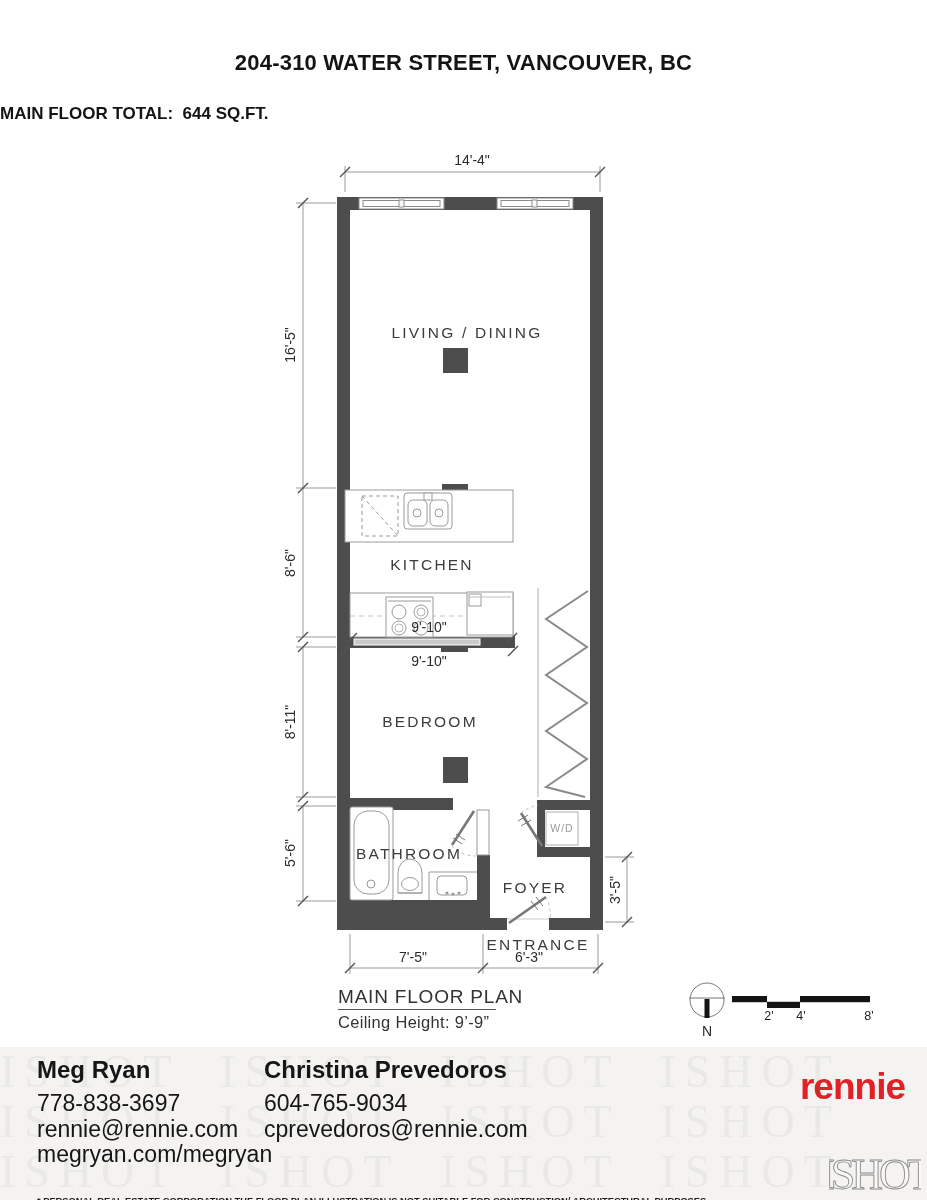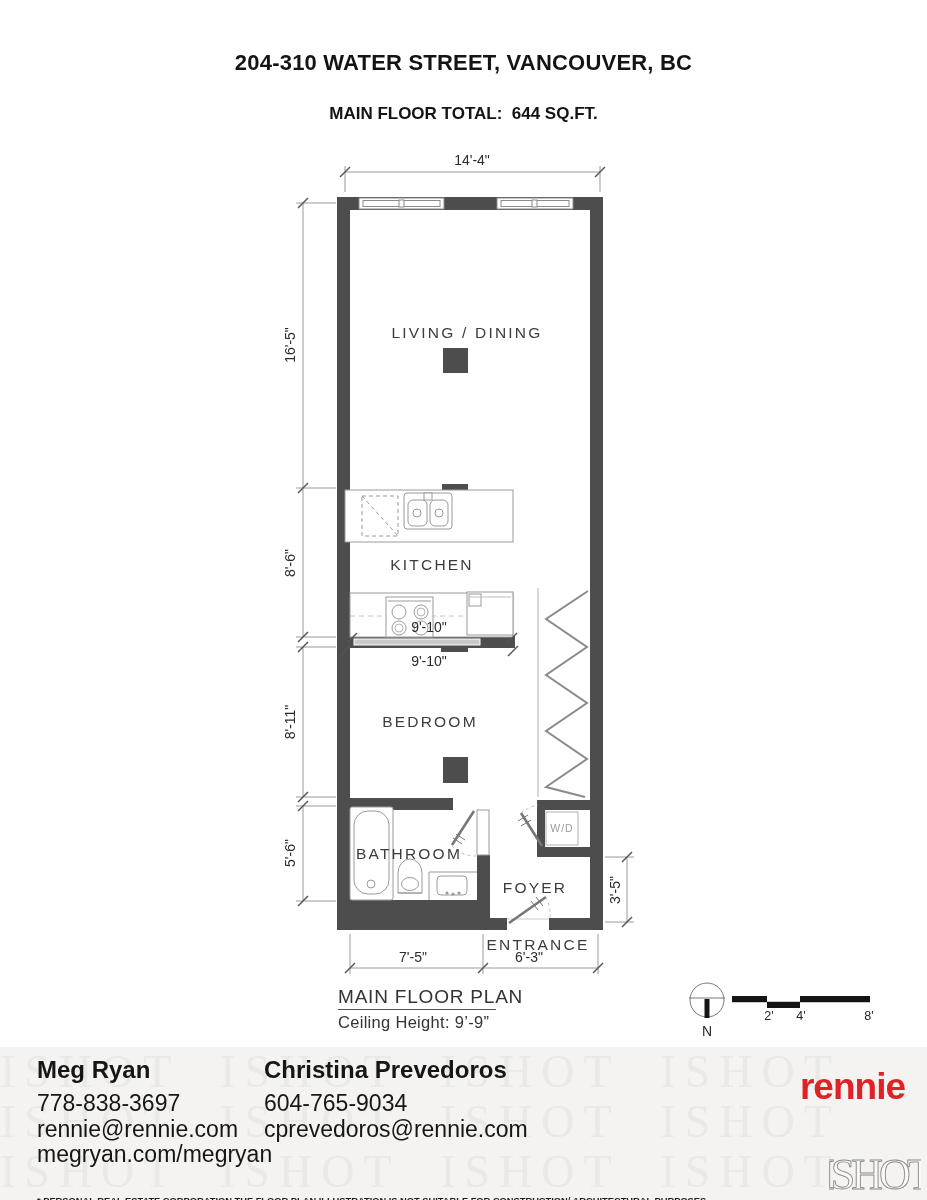--- a/index.html
+++ b/index.html
@@ -17,7 +17,7 @@
   }
   .subtitle{
     position:absolute;top:104px;left:0;width:100%;
-    text-align:center;font-size:17px;font-weight:bold;color:#141414;
+    font-size:17px;font-weight:bold;color:#141414;
     white-space:pre;
   }
   .plan-svg{position:absolute;top:0;left:0;}

